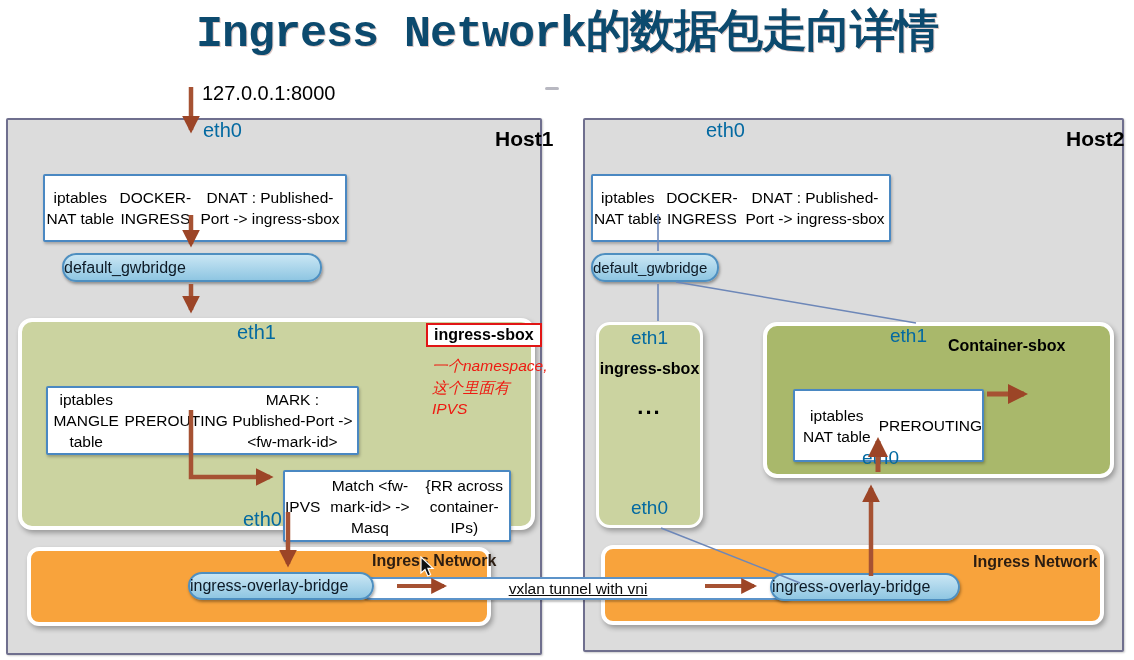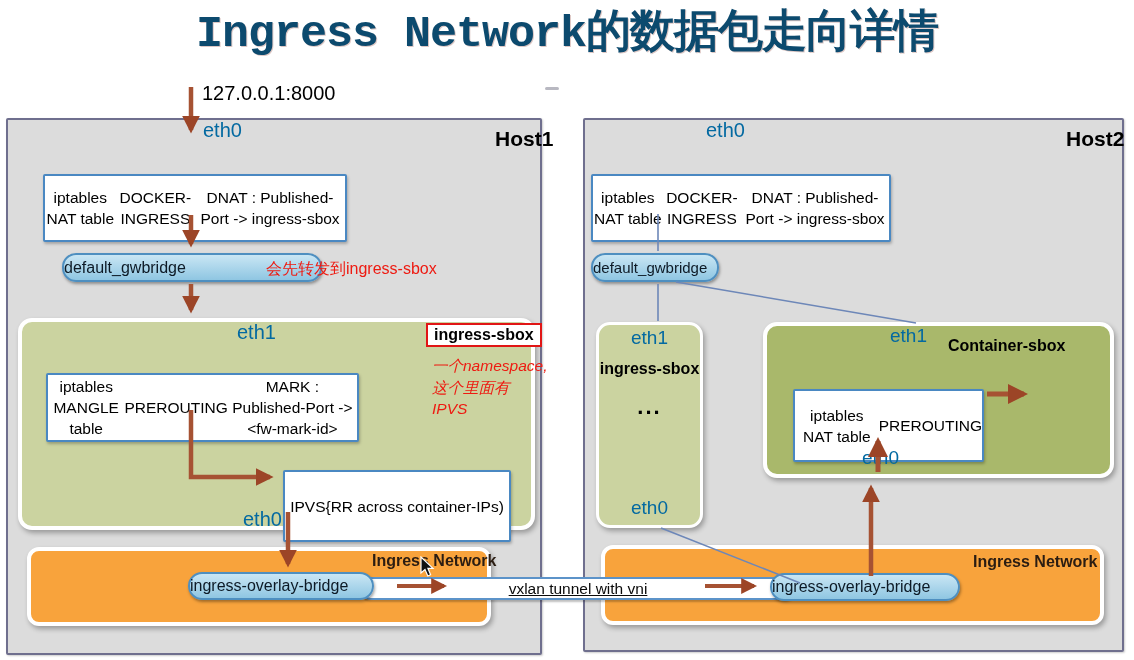--- a/index.html
+++ b/index.html
@@ -96,7 +96,6 @@
   <div class="abs pill" style="left:62px;top:253px;width:256px;height:25px;">
     <span>default_gwbridge</span>
   </div>
-  <div class="abs red-note inline" style="left:266px;top:258px;">会先转发到ingress-sbox</div>
 
   <div class="abs panel-green" style="left:18px;top:318px;width:509px;height:204px;"></div>
   <div class="abs eth-label" style="left:237px;top:321px;z-index:3;">eth1</div>

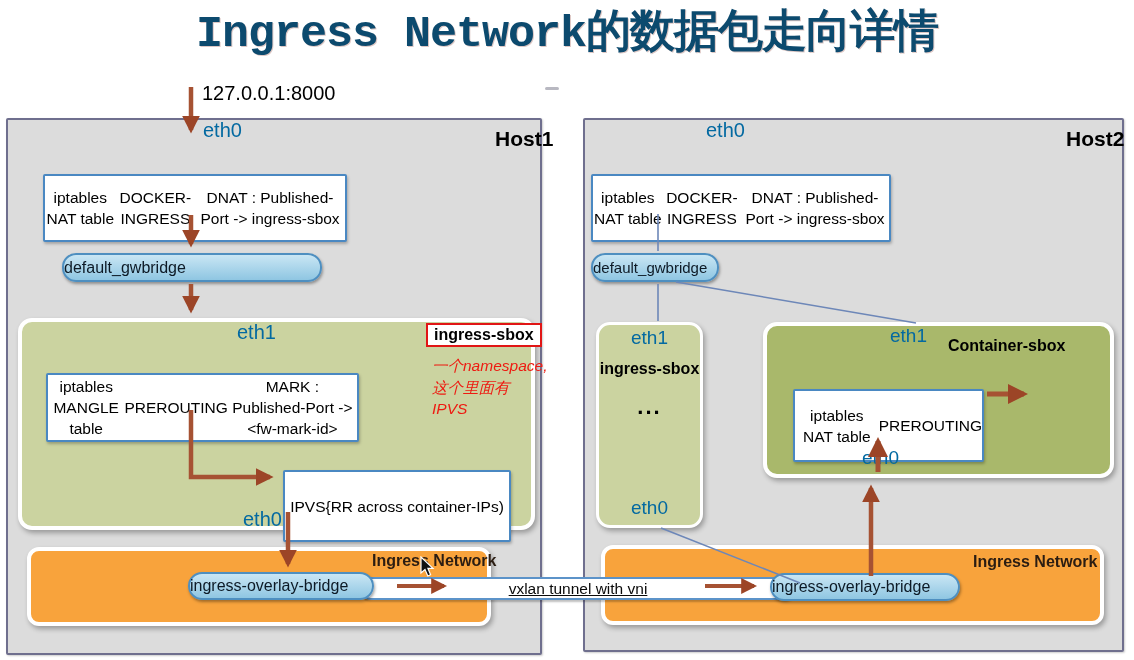--- a/index.html
+++ b/index.html
@@ -107,7 +107,7 @@
     <div>IPVS</div>
   </div>
 
-  <div class="abs node" style="left:46px;top:343px;width:309px;height:65px;">
+  <div class="abs node" style="left:46px;top:356px;width:309px;height:65px;">
     <div>iptables MANGLE table</div>
     <div>PREROUTING</div>
     <div>MARK : Published-Port -&gt; &lt;fw-mark-id&gt;</div>

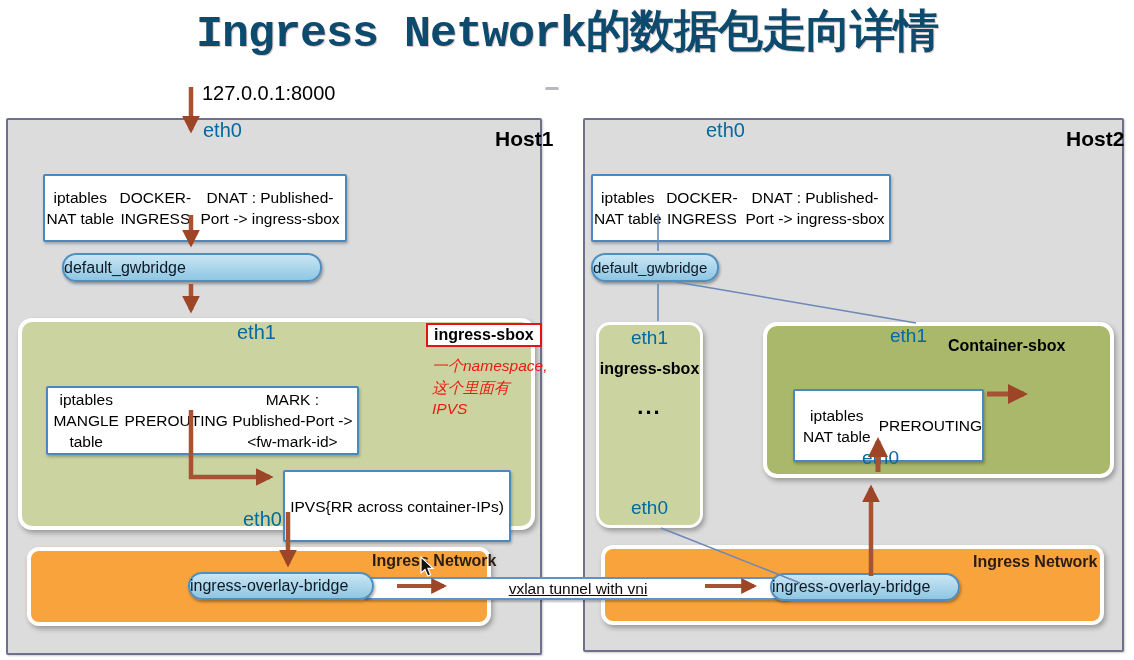--- a/index.html
+++ b/index.html
@@ -115,6 +115,7 @@
 
   <div class="abs node" style="left:283px;top:440px;width:224px;height:68px;">
     <div>IPVS</div>
+    <div>Match &lt;fw-mark-id&gt; -&gt; Masq</div>
     <div>{RR across container-IPs)</div>
   </div>
   <div class="abs eth-label" style="left:243px;top:508px;z-index:3;">eth0</div>

